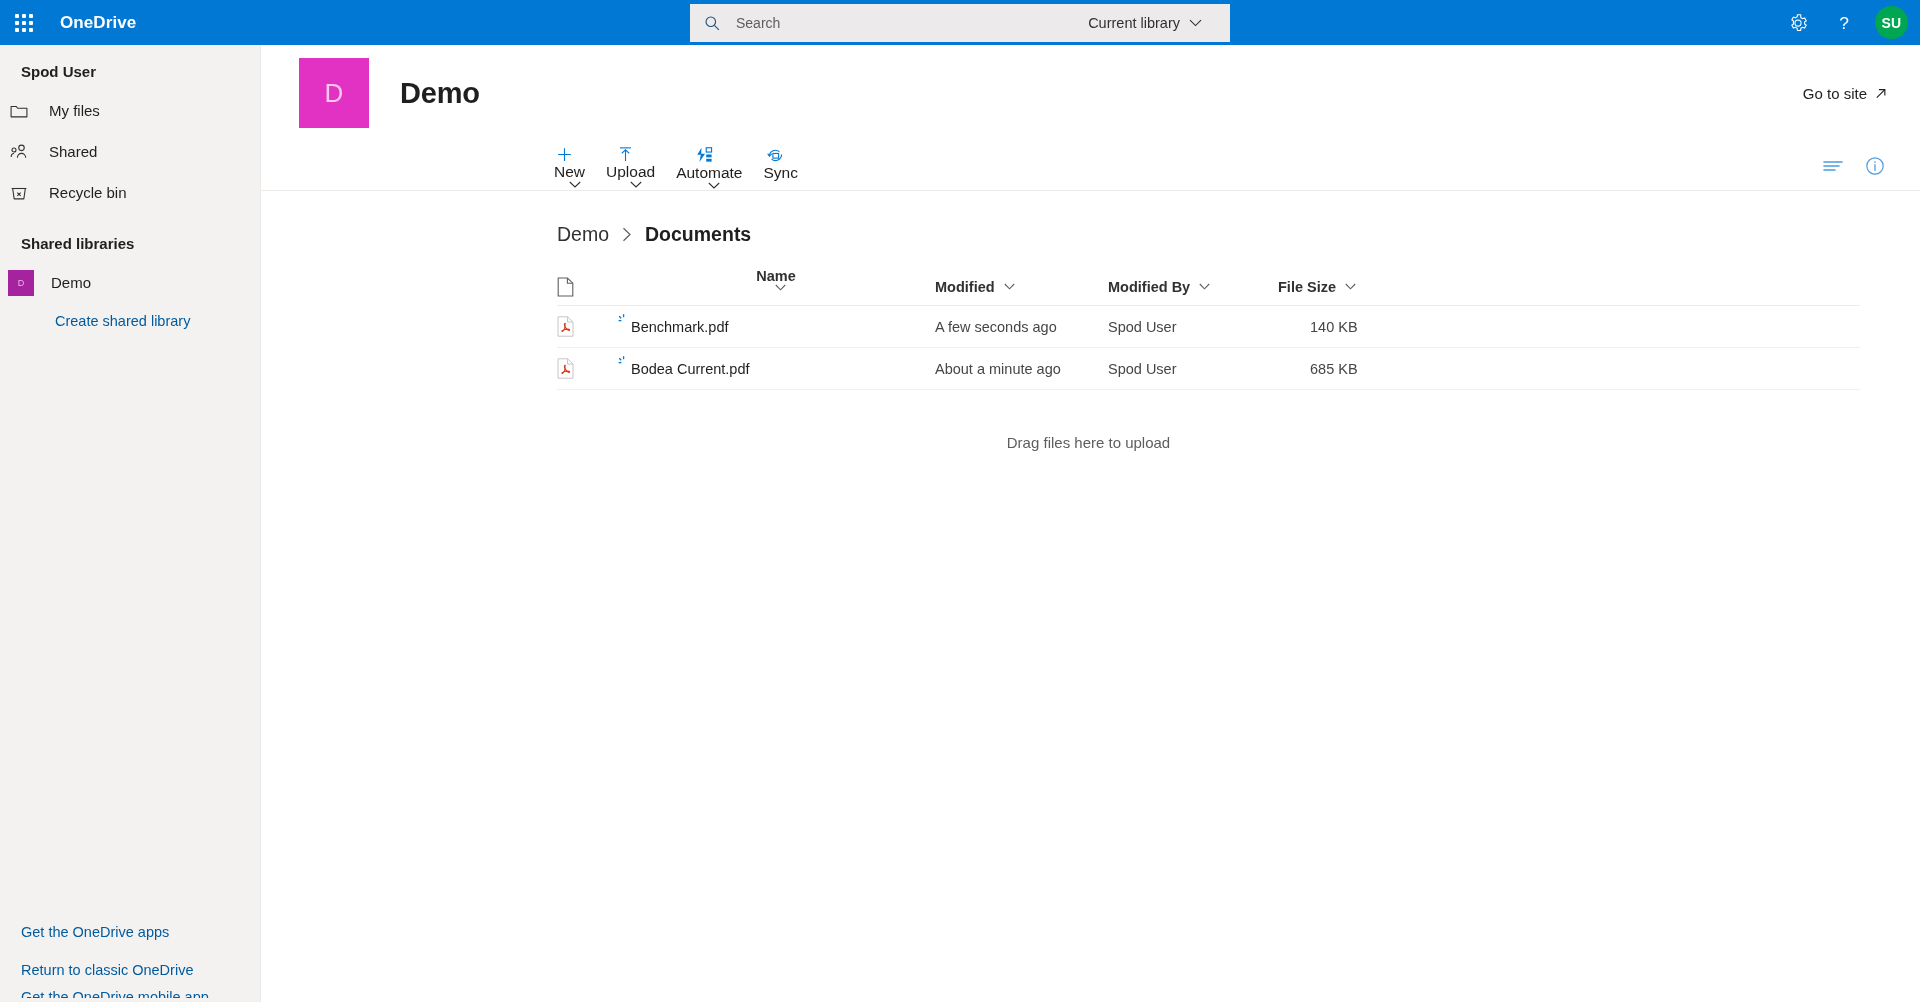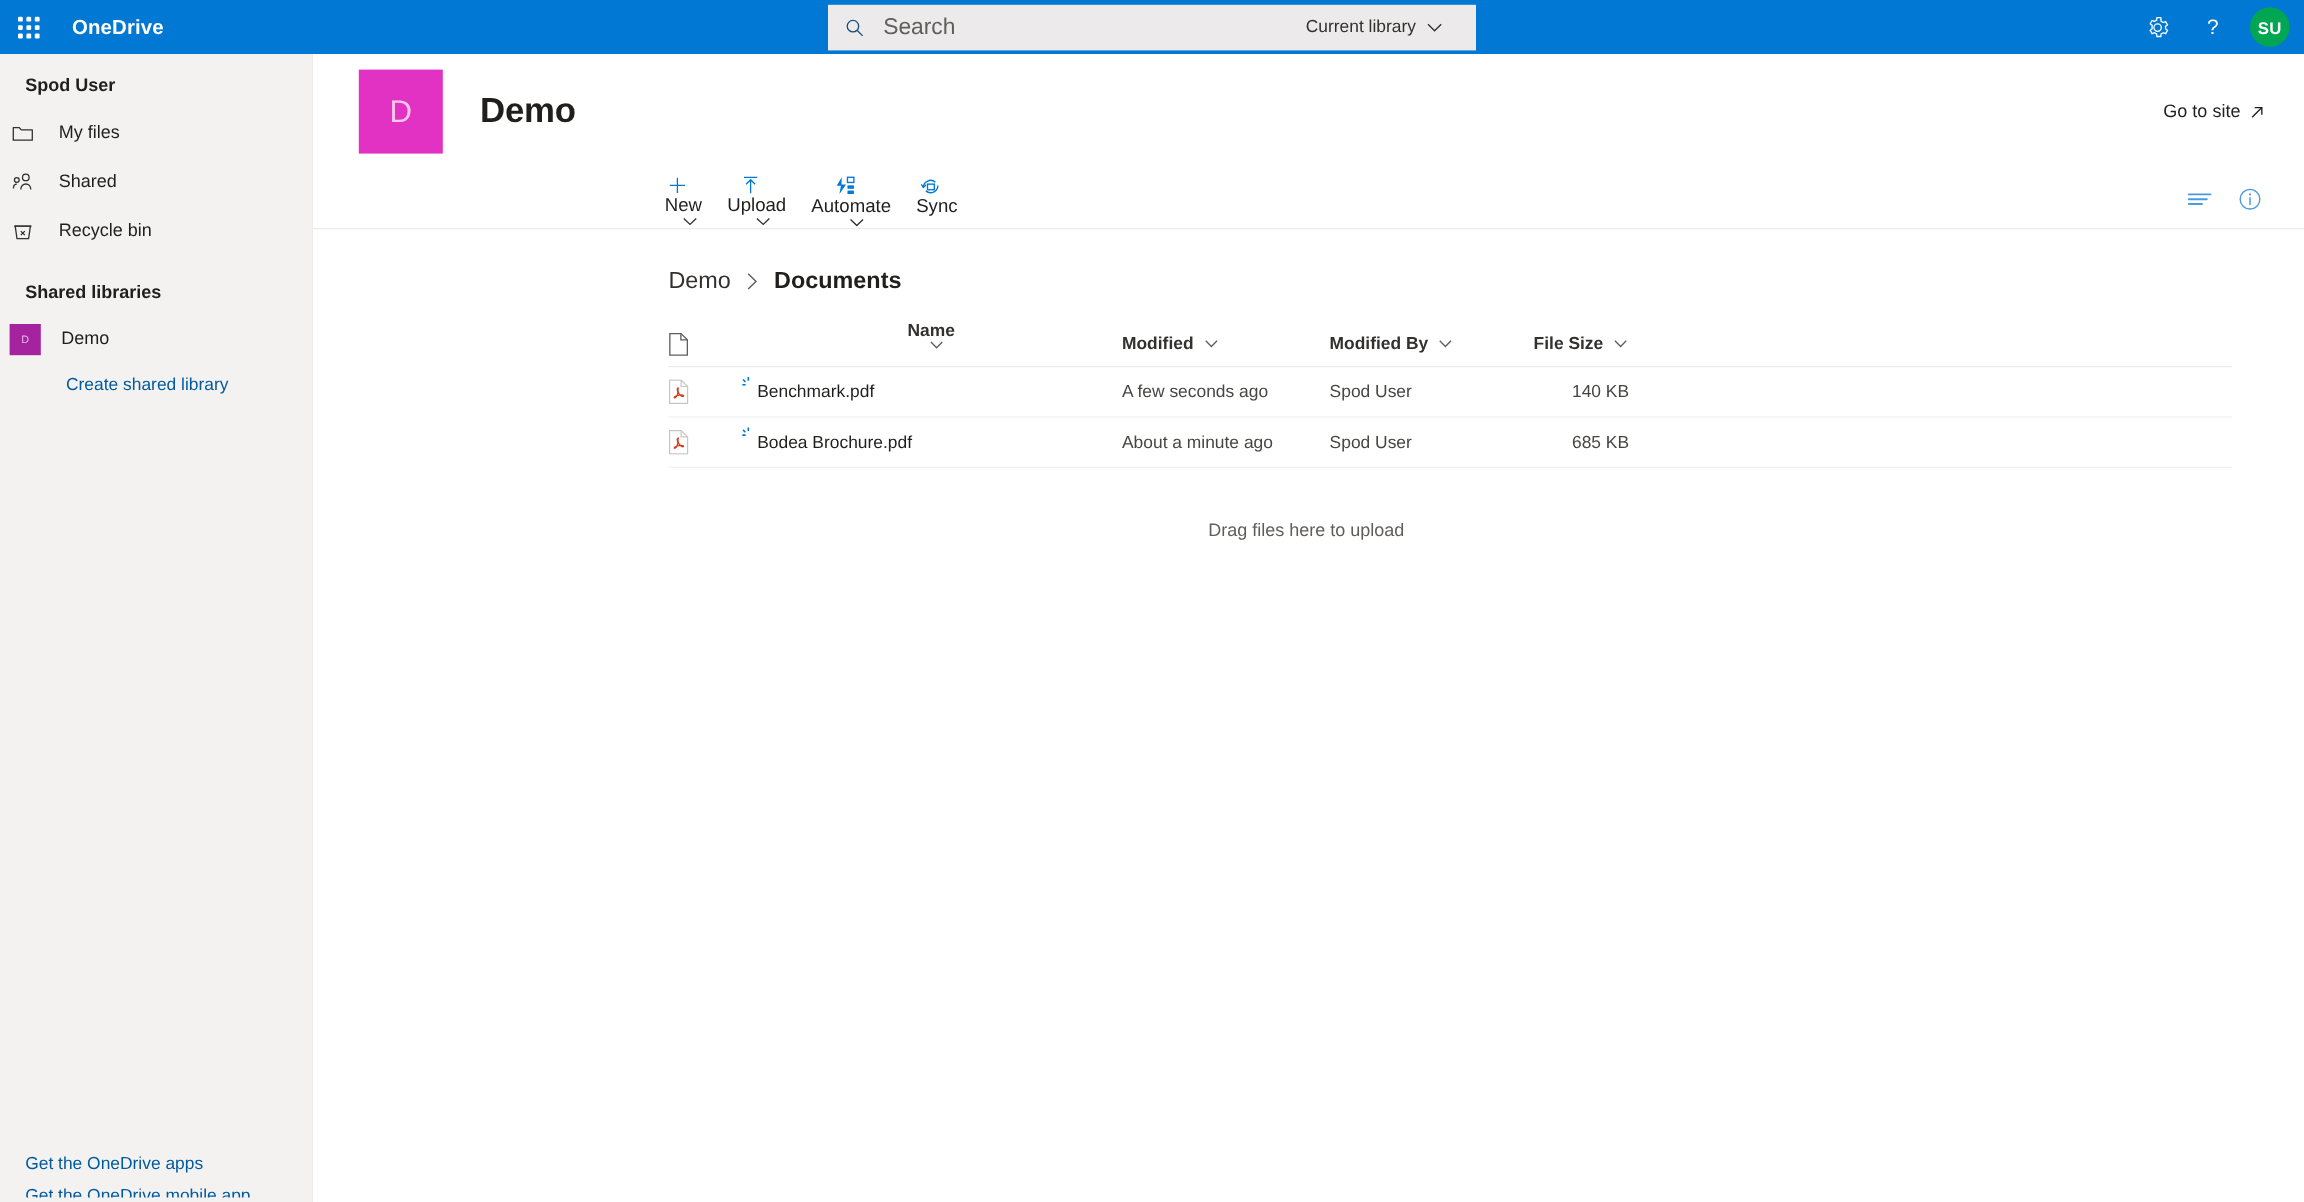--- a/index.html
+++ b/index.html
@@ -45,7 +45,7 @@
   .search-input {
     flex: 1; border: 0; background: transparent; outline: none;
     font-family: "Liberation Sans", sans-serif;
-    font-size: 19px; color: #323130; height: 100%;
+    font-size: 14px; color: #323130; height: 100%;
   }
   .search-input::placeholder { color: #605e5c; }
   .search-scope {

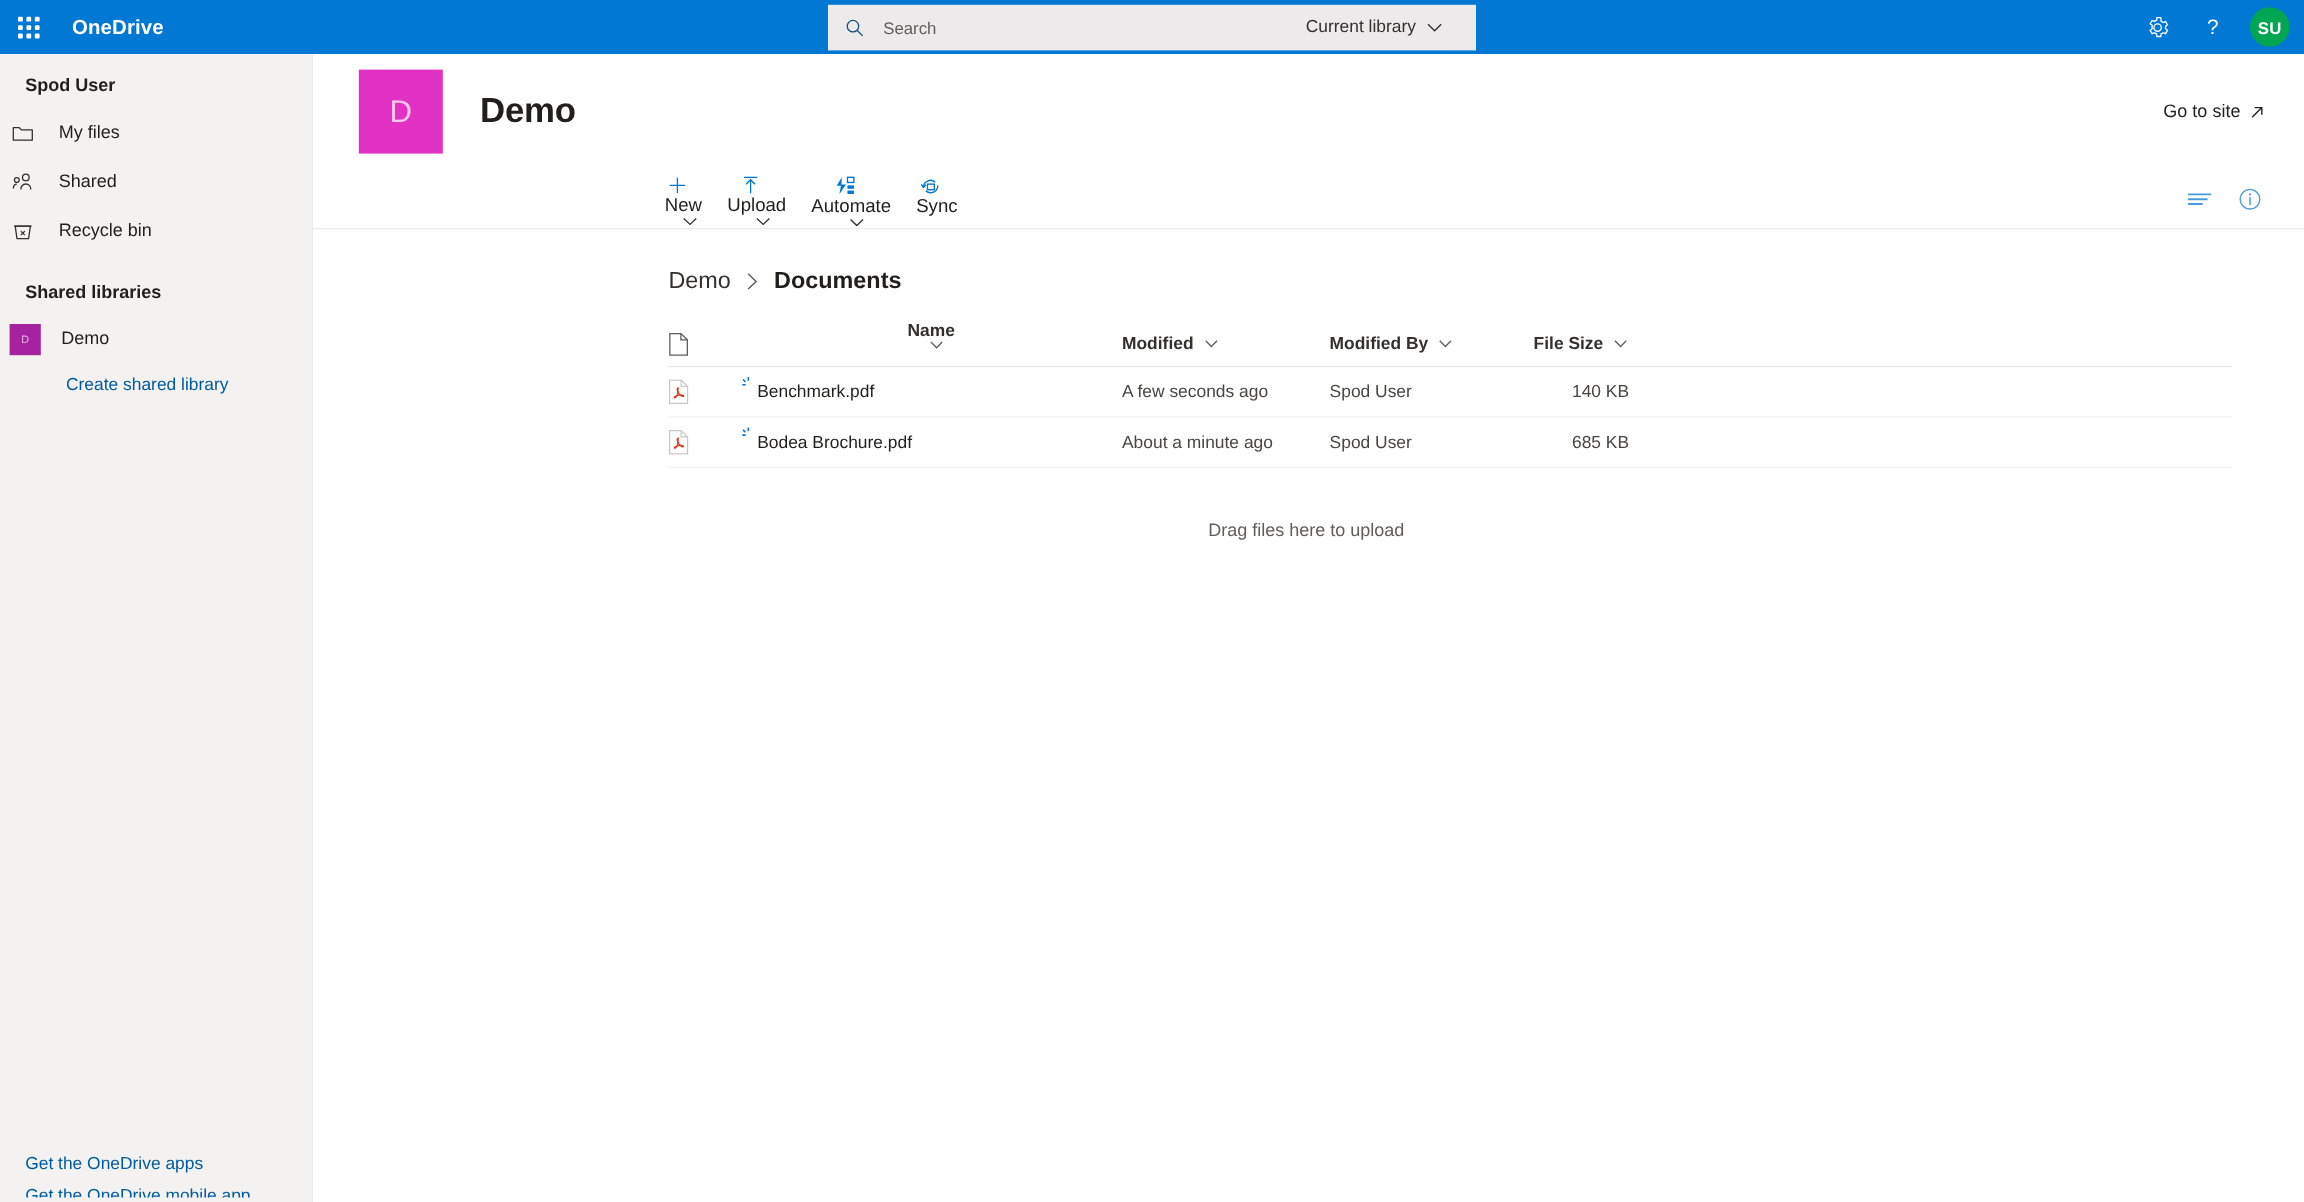--- a/index.html
+++ b/index.html
@@ -471,7 +471,7 @@
             <path d="M1.6 7.6 L4.4 7.6" stroke="#0078d4" stroke-width="1.3" fill="none"></path>
           </svg>
         </span>
-        <span class="fname">Bodea Brochure.pdf</span>
+        <span class="fname">Bodea Current.pdf</span>
       </div>
       <div class="cell-mod">About a minute ago</div>
       <div class="cell-modby">Spod User</div>

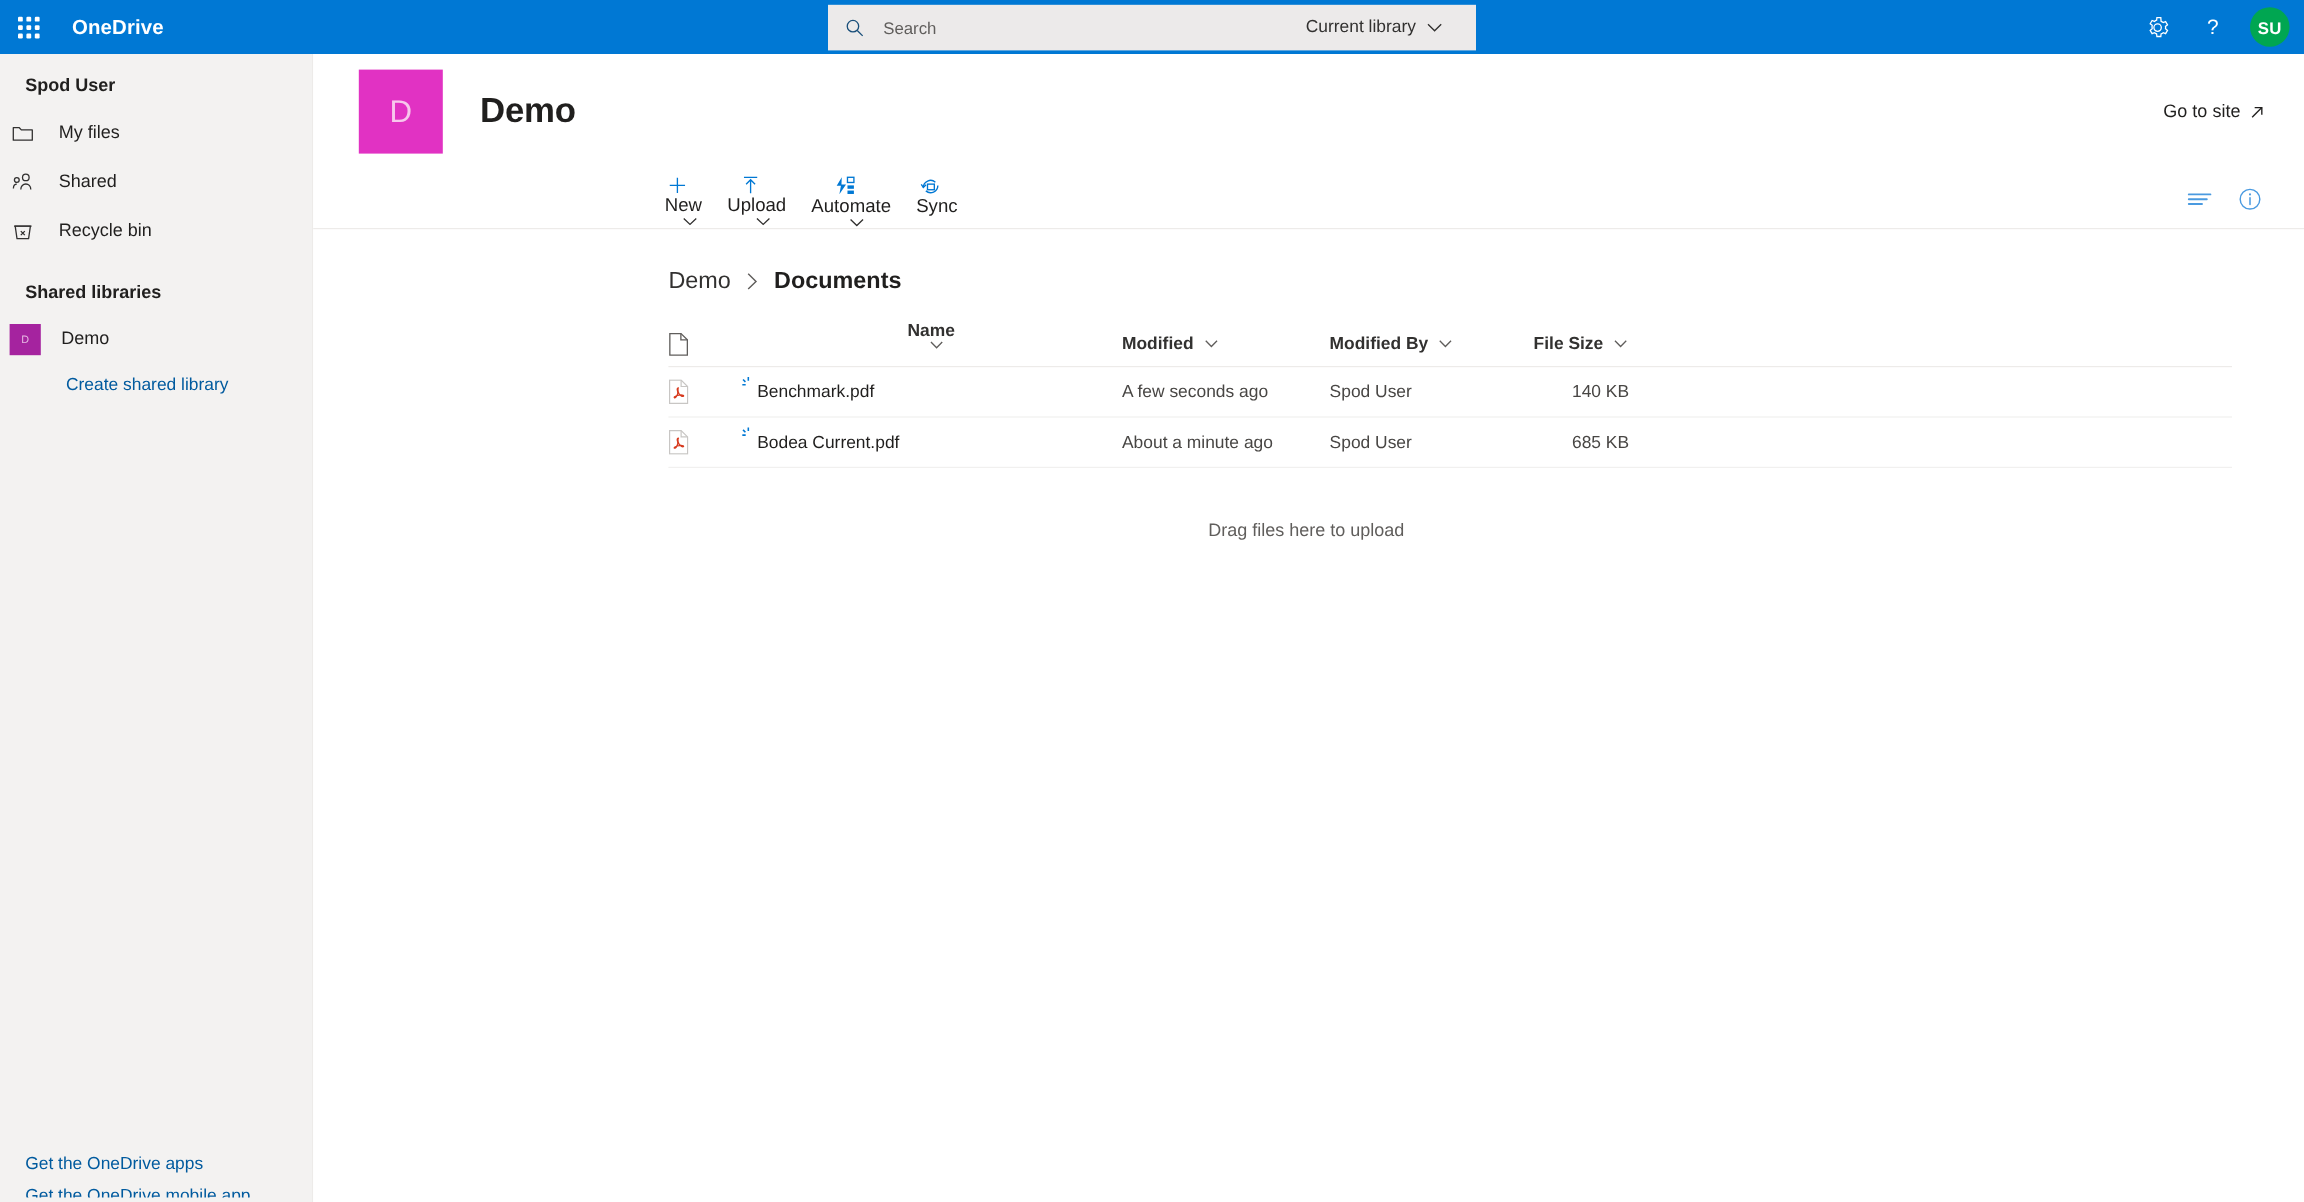--- a/index.html
+++ b/index.html
@@ -287,6 +287,7 @@
 
   <div class="side-bottom">
     <div class="foot-link">Get the OneDrive apps</div>
+    <div class="foot-link">Return to classic OneDrive</div>
     <div class="foot-link clipped">Get the OneDrive mobile app</div>
   </div>
 </div>

